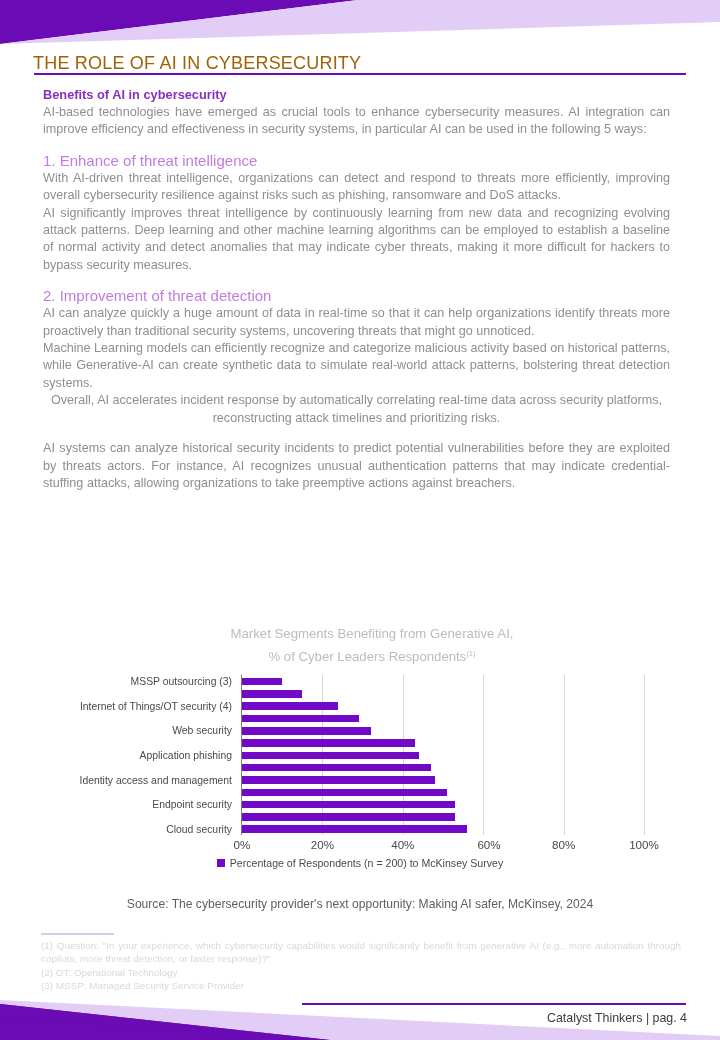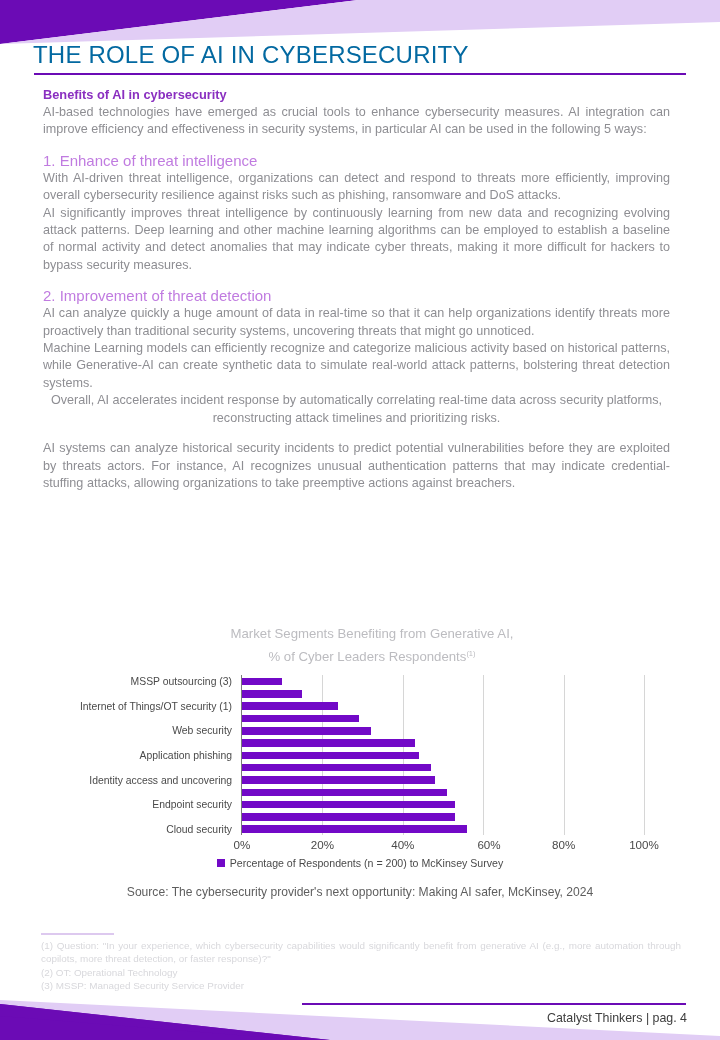--- a/index.html
+++ b/index.html
@@ -17,8 +17,8 @@
   
   .page{position:absolute;inset:0;}
   #page-title{
-    position:absolute;left:33px;top:41px;width:655px;
-    font-size:24px;letter-spacing:.2px;color:#0369a1;font-weight:400;
+    position:absolute;left:33px;top:53px;width:655px;
+    font-size:18px;letter-spacing:.2px;color:#a16207;font-weight:400;
     white-space:nowrap;
   }
   #title-rule{

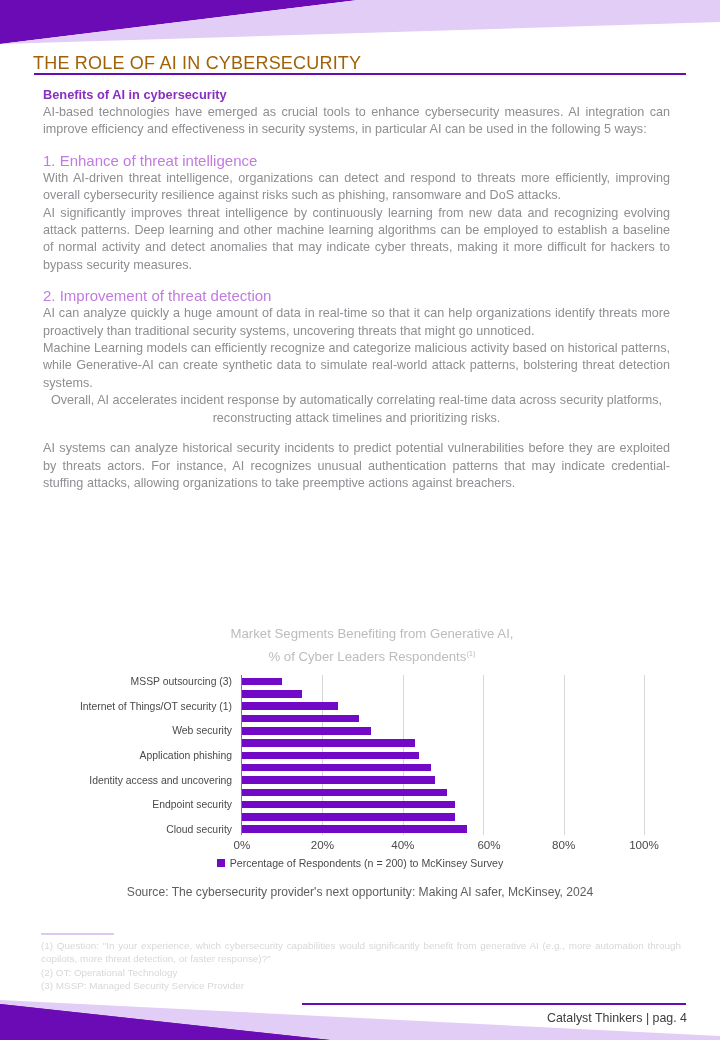--- a/index.html
+++ b/index.html
@@ -140,7 +140,7 @@
     <div class="plot-wrap">
       <div class="cat-labels" id="cat-labels">
           <div class="cat-label" style="top: 0.653846px;">MSSP outsourcing (3)</div>
-          <div class="cat-label" style="top: 25.2692px;">Internet of Things/OT security (1)</div>
+          <div class="cat-label" style="top: 25.2692px;">Internet of Things/OT security (4)</div>
           <div class="cat-label" style="top: 49.8846px;">Web security</div>
           <div class="cat-label" style="top: 74.5px;">Application phishing</div>
           <div class="cat-label" style="top: 99.1154px;">Identity access and uncovering</div>

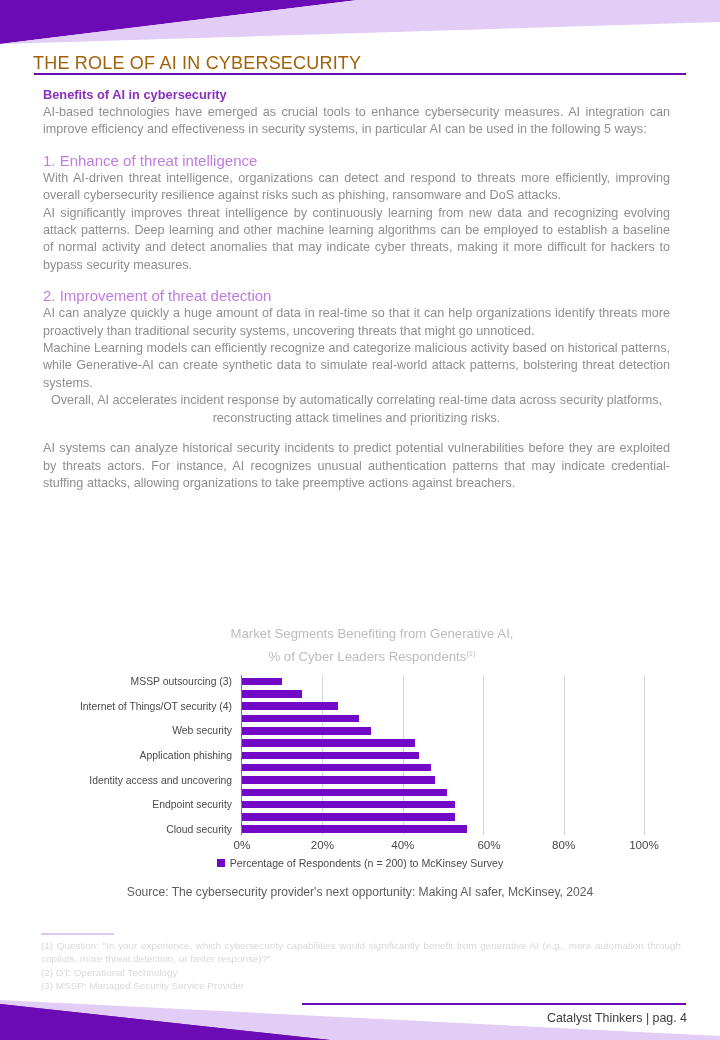--- a/index.html
+++ b/index.html
@@ -143,7 +143,7 @@
           <div class="cat-label" style="top: 25.2692px;">Internet of Things/OT security (4)</div>
           <div class="cat-label" style="top: 49.8846px;">Web security</div>
           <div class="cat-label" style="top: 74.5px;">Application phishing</div>
-          <div class="cat-label" style="top: 99.1154px;">Identity access and uncovering</div>
+          <div class="cat-label" style="top: 99.1154px;">Identity access and management</div>
           <div class="cat-label" style="top: 123.731px;">Endpoint security</div>
           <div class="cat-label" style="top: 148.346px;">Cloud security</div>
         </div>

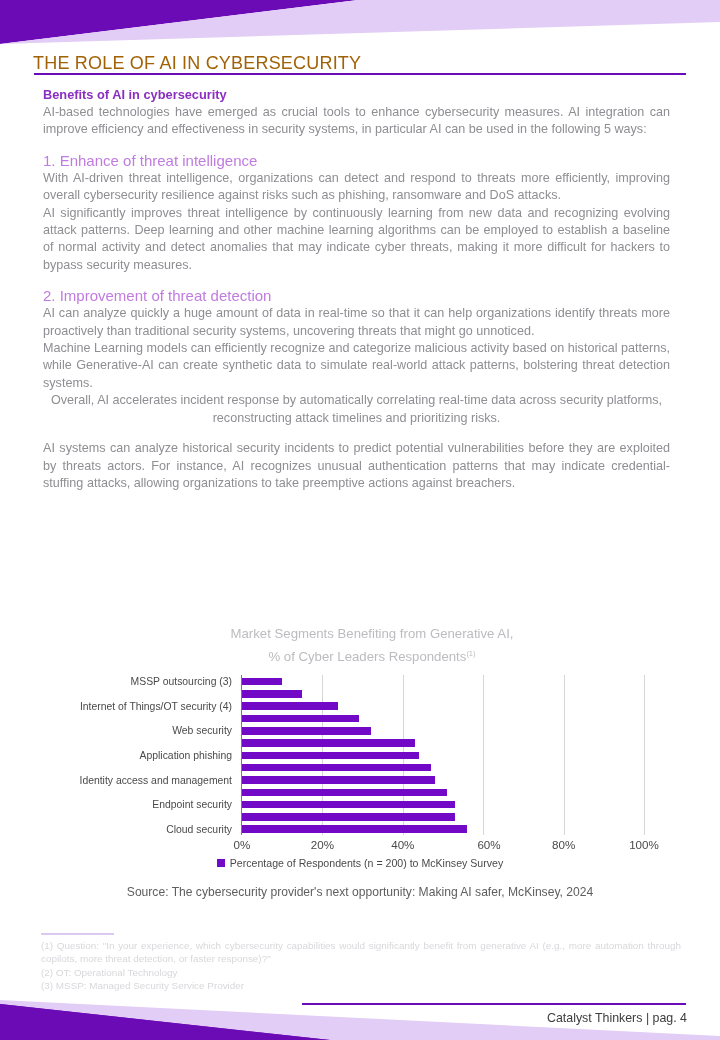--- a/index.html
+++ b/index.html
@@ -69,7 +69,7 @@
   .legend-swatch{width:8px;height:8px;background:#7209c7;display:inline-block;}
 
   #chart-source{
-    margin-top:16px;text-align:center;color:#5e5e5e;font-size:12.1px;
+    margin-top:28px;text-align:center;color:#5e5e5e;font-size:12.1px;
   }
 
   

